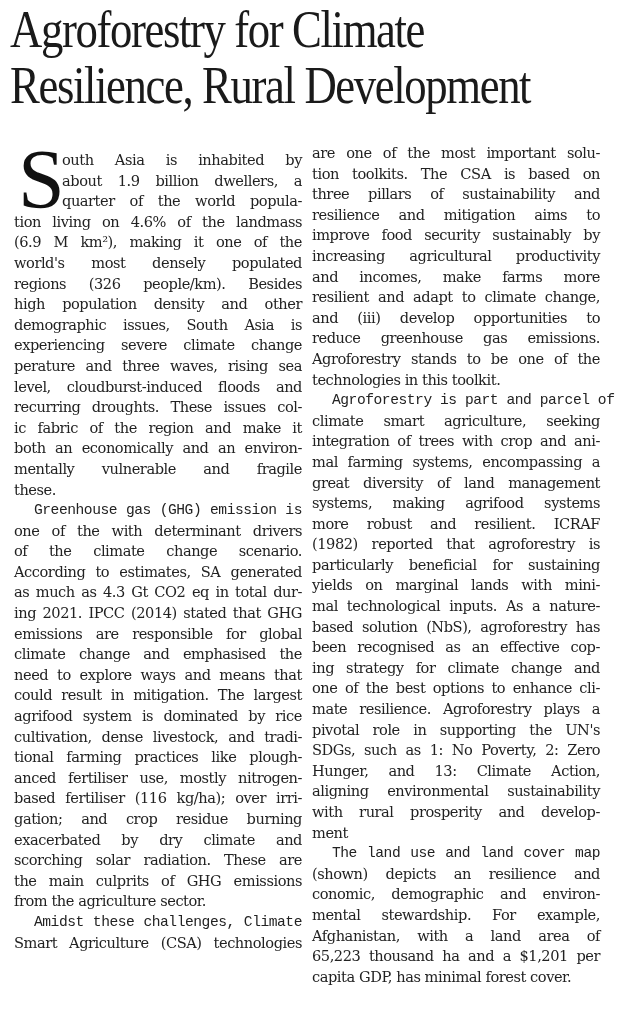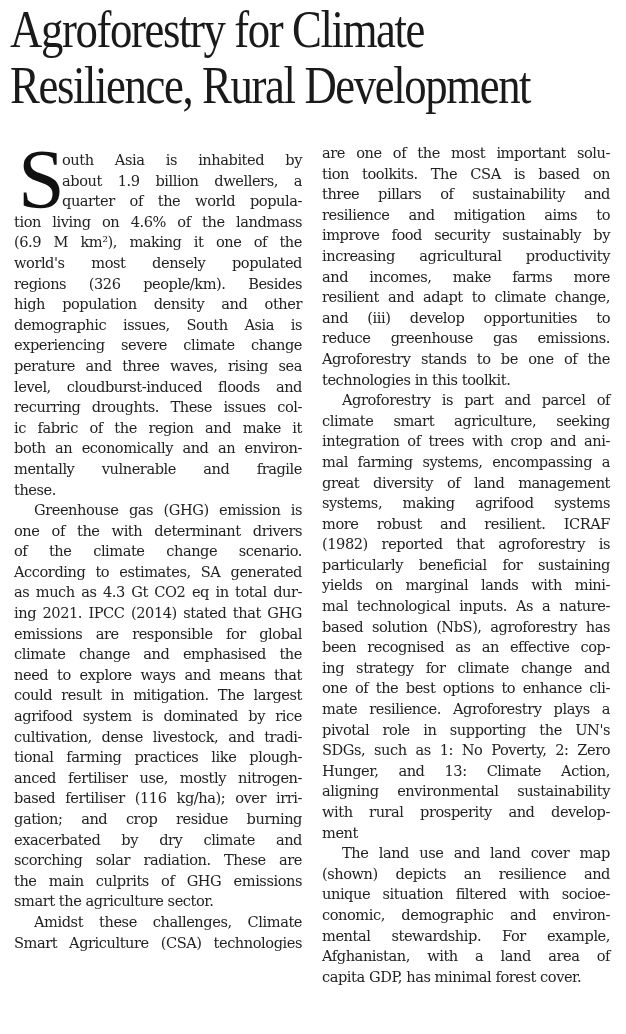--- a/index.html
+++ b/index.html
@@ -19,7 +19,7 @@
       color: #222; word-spacing: 0px;
     }
     .col.left { left: 14px; }
-    .col.right { left: 322px; top: 143px; }
+    .col.right { left: 312px; top: 143px; }
     .line { display: block; white-space: nowrap; text-align: justify; text-align-last: justify; height: 20.6px; overflow: visible; }
     .line.last { text-align-last: left; }
     .indent { padding-left: 20px; }

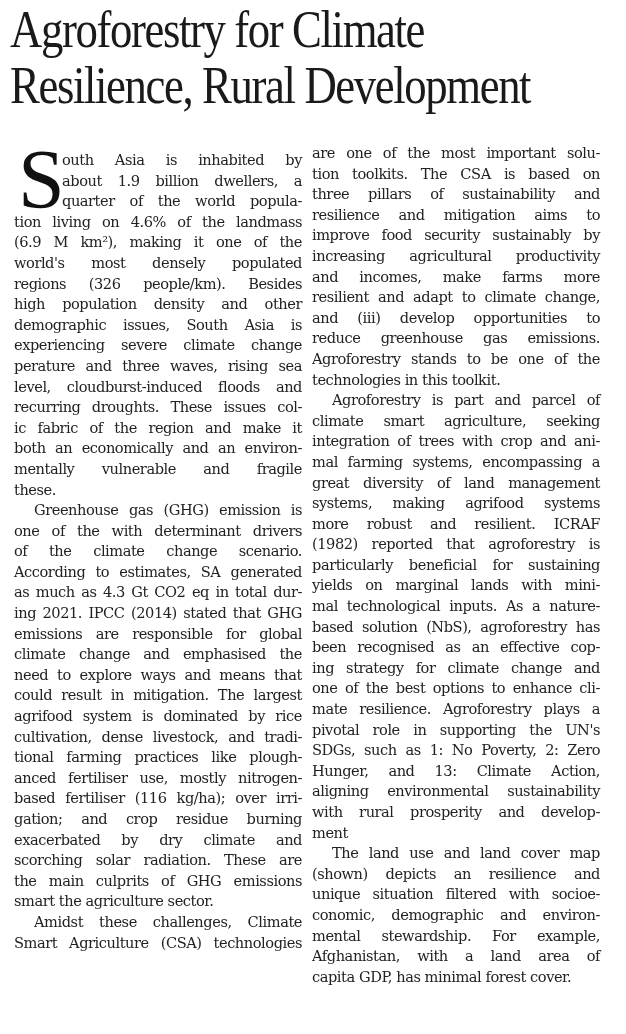--- a/index.html
+++ b/index.html
@@ -22,7 +22,7 @@
     .col.right { left: 312px; top: 143px; }
     .line { display: block; white-space: nowrap; text-align: justify; text-align-last: justify; height: 20.6px; overflow: visible; }
     .line.last { text-align-last: left; }
-    .indent { padding-left: 20px; }
+    .indent { padding-left: 20px; font-family: Liberation Mono, monospace; }
     .dropcap-wrap { position: relative; }
     .dropcap {
       position: absolute; left: 4px; top: -6px;

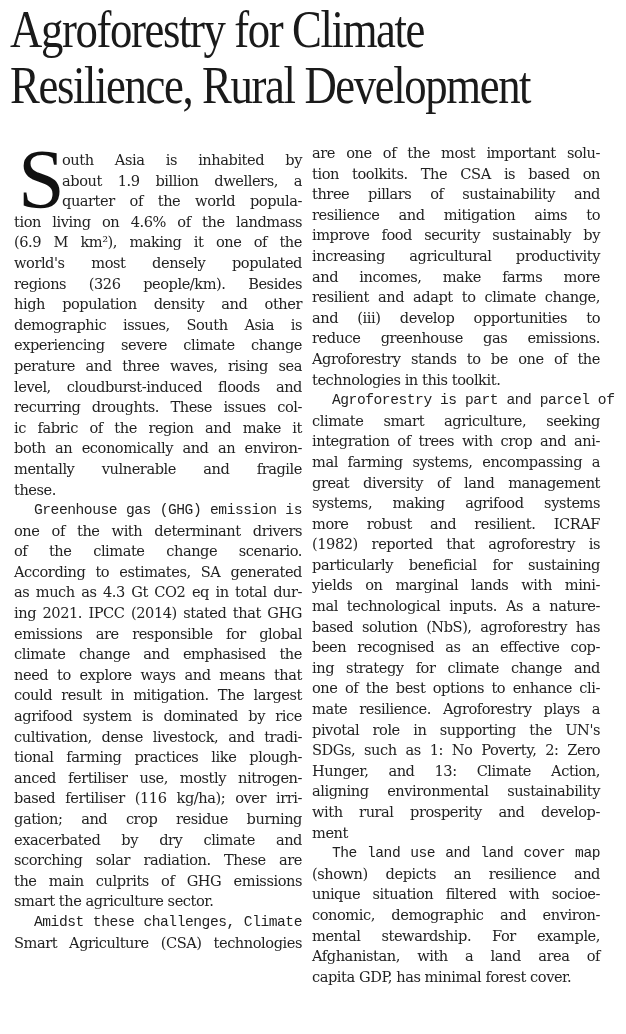--- a/index.html
+++ b/index.html
@@ -79,7 +79,7 @@
   <span class="line">exacerbated by dry climate and</span>
   <span class="line">scorching solar radiation. These are</span>
   <span class="line">the main culprits of GHG emissions</span>
-  <span class="line last">smart the agriculture sector.</span>
+  <span class="line last">from the agriculture sector.</span>
   <span class="line indent">Amidst these challenges, Climate</span>
   <span class="line">Smart Agriculture (CSA) technologies</span>
 </div>

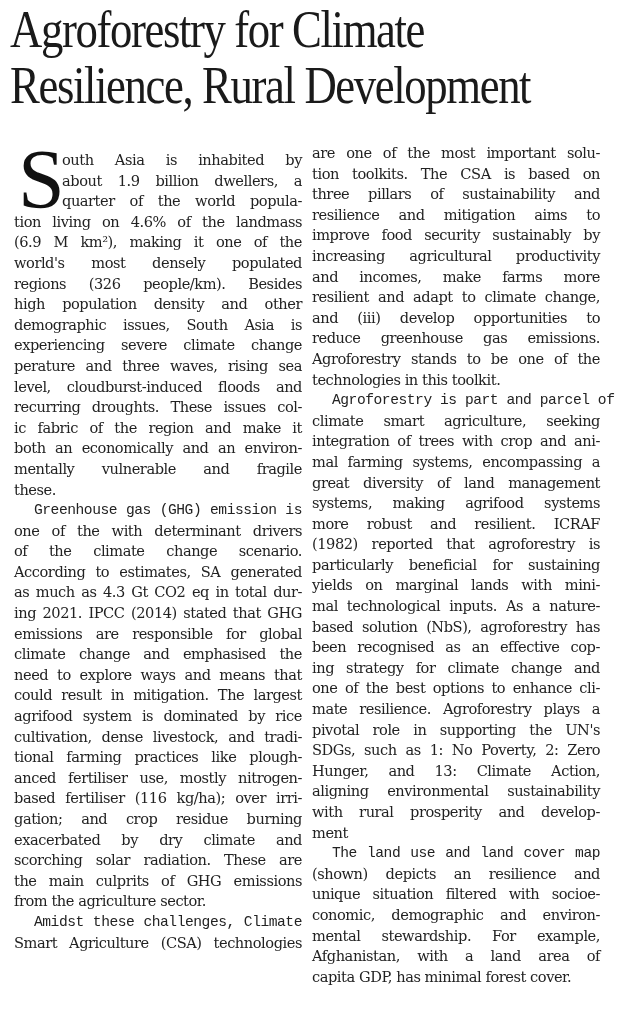--- a/index.html
+++ b/index.html
@@ -121,7 +121,6 @@
   <span class="line last">ment</span>
   <span class="line indent">The land use and land cover map</span>
   <span class="line">(shown) depicts an resilience and</span>
-  <span class="line">unique situation filtered with socioe-</span>
   <span class="line">conomic, demographic and environ-</span>
   <span class="line">mental stewardship. For example,</span>
   <span class="line">Afghanistan, with a land area of</span>

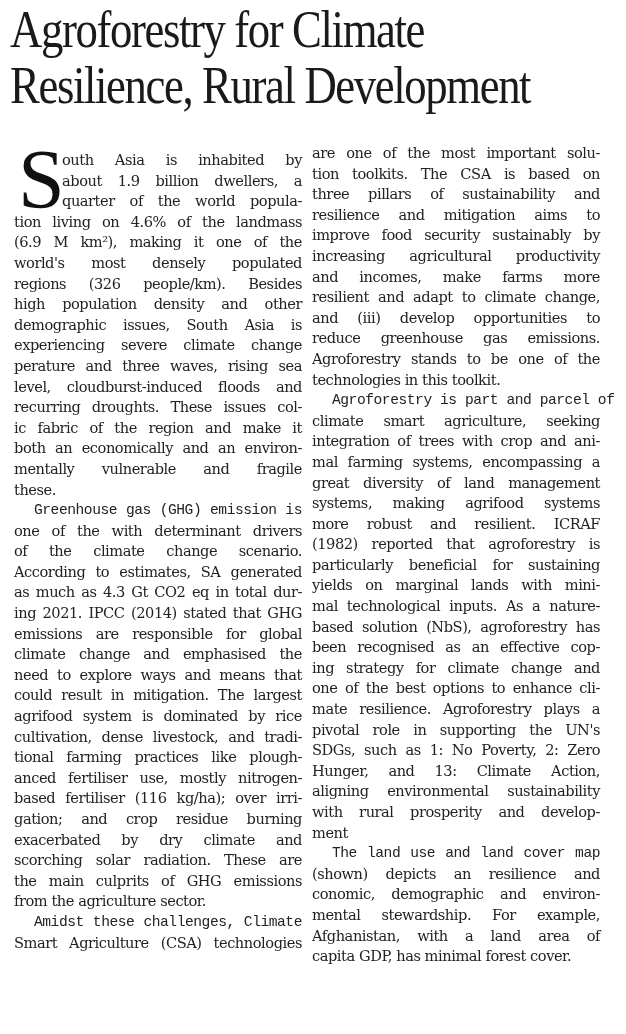--- a/index.html
+++ b/index.html
@@ -124,6 +124,7 @@
   <span class="line">conomic, demographic and environ-</span>
   <span class="line">mental stewardship. For example,</span>
   <span class="line">Afghanistan, with a land area of</span>
+  <span class="line">65,223 thousand ha and a $1,201 per</span>
   <span class="line last">capita GDP, has minimal forest cover.</span>
 </div>
 

